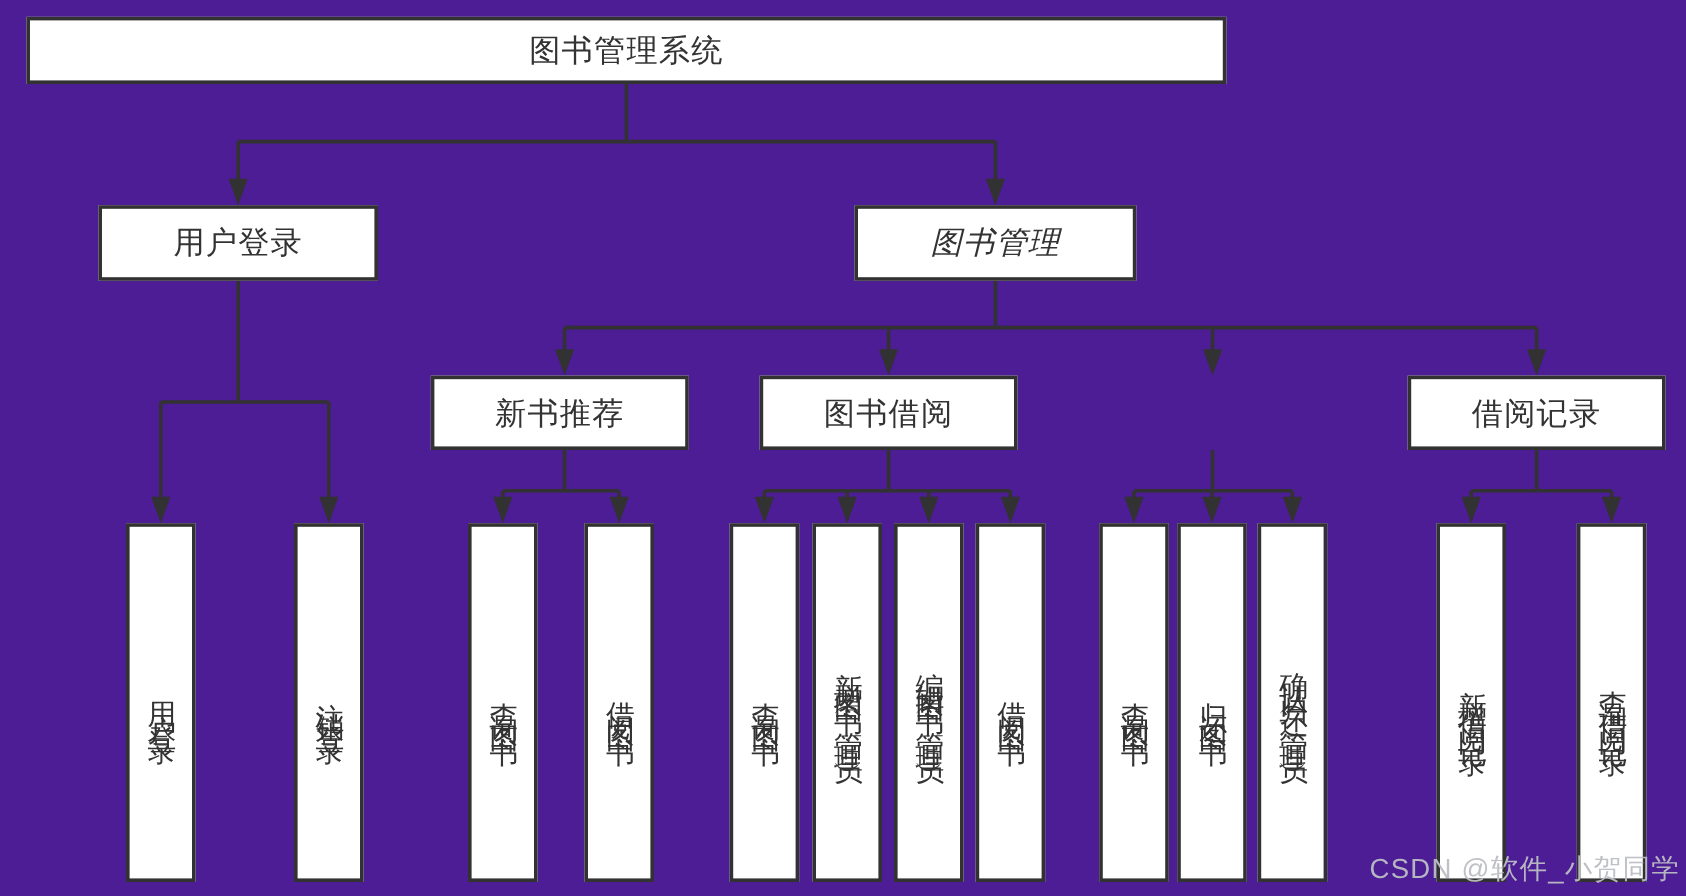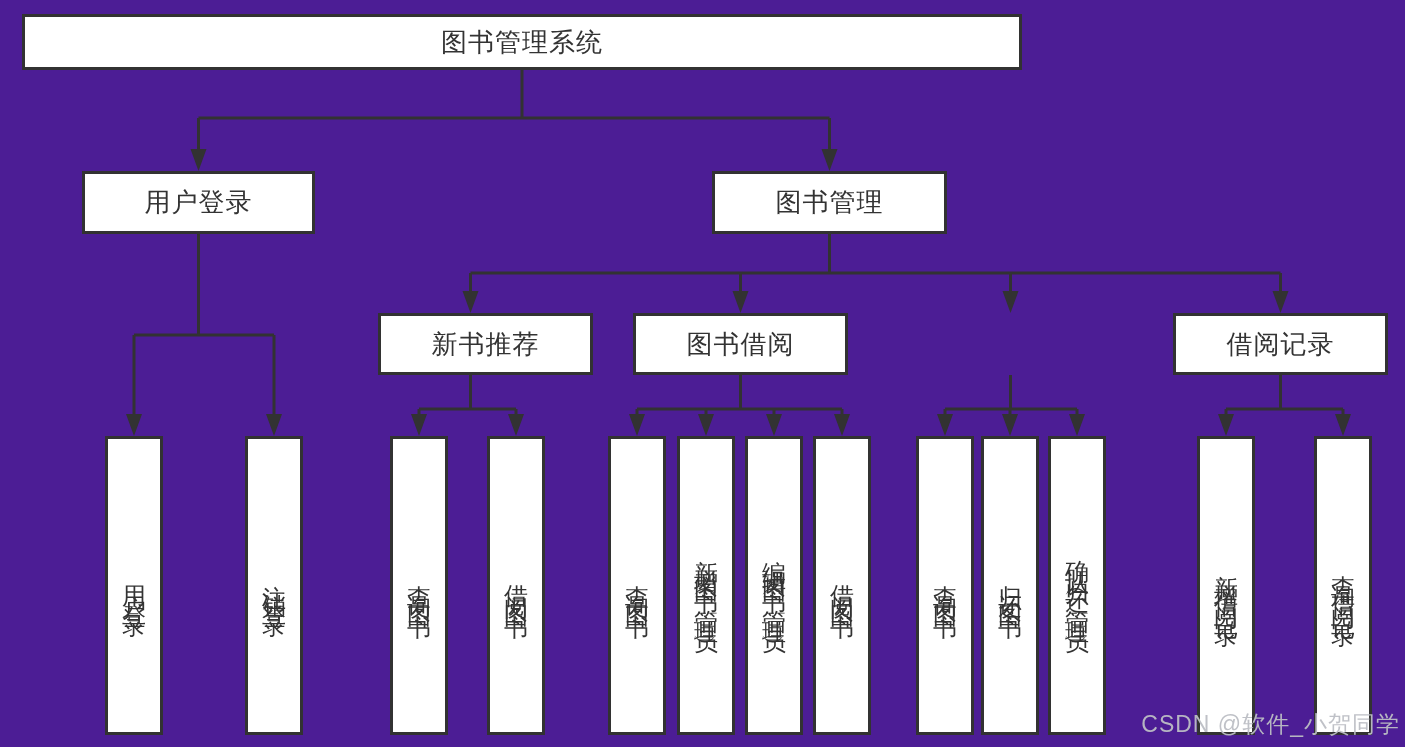--- a/index.html
+++ b/index.html
@@ -110,7 +110,7 @@
   <div class="node hbox" style="left:82px; top:171px; width:233px; height:63px;">
     <span>用户登录</span>
   </div>
-  <div class="node hbox" style="left:712px; top:171px; width:235px; height:63px;">
+  <div class="node hbox" style="left:712px; top:171px; width:235px; height:63px;font-style:italic;">
     <span>图书管理</span>
   </div>
 

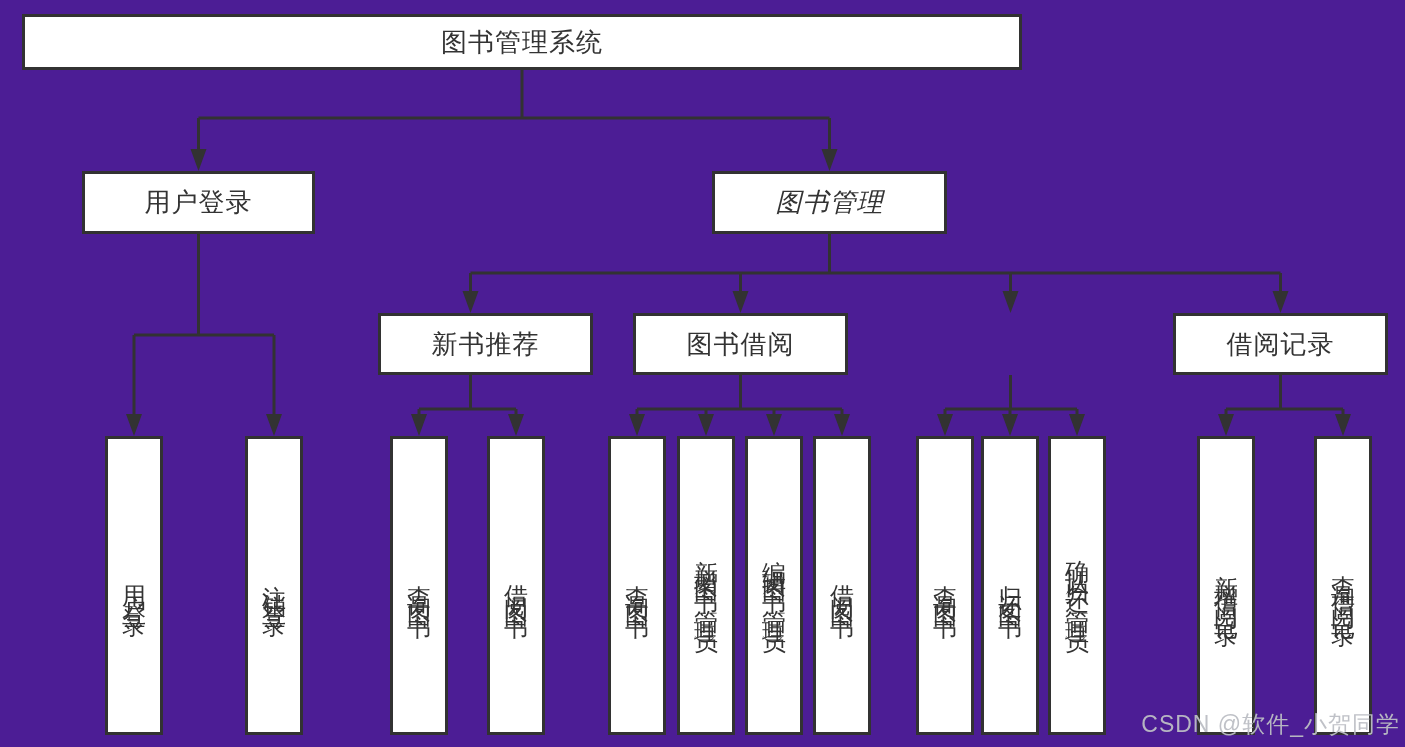--- a/index.html
+++ b/index.html
@@ -114,7 +114,7 @@
     <span>图书管理</span>
   </div>
 
-  <div class="node hbox" style="left:378px; top:313px; width:215px; height:62px;">
+  <div class="node hbox" style="left:359px; top:313px; width:215px; height:62px;">
     <span>新书推荐</span>
   </div>
   <div class="node hbox" style="left:633px; top:313px; width:215px; height:62px;">

